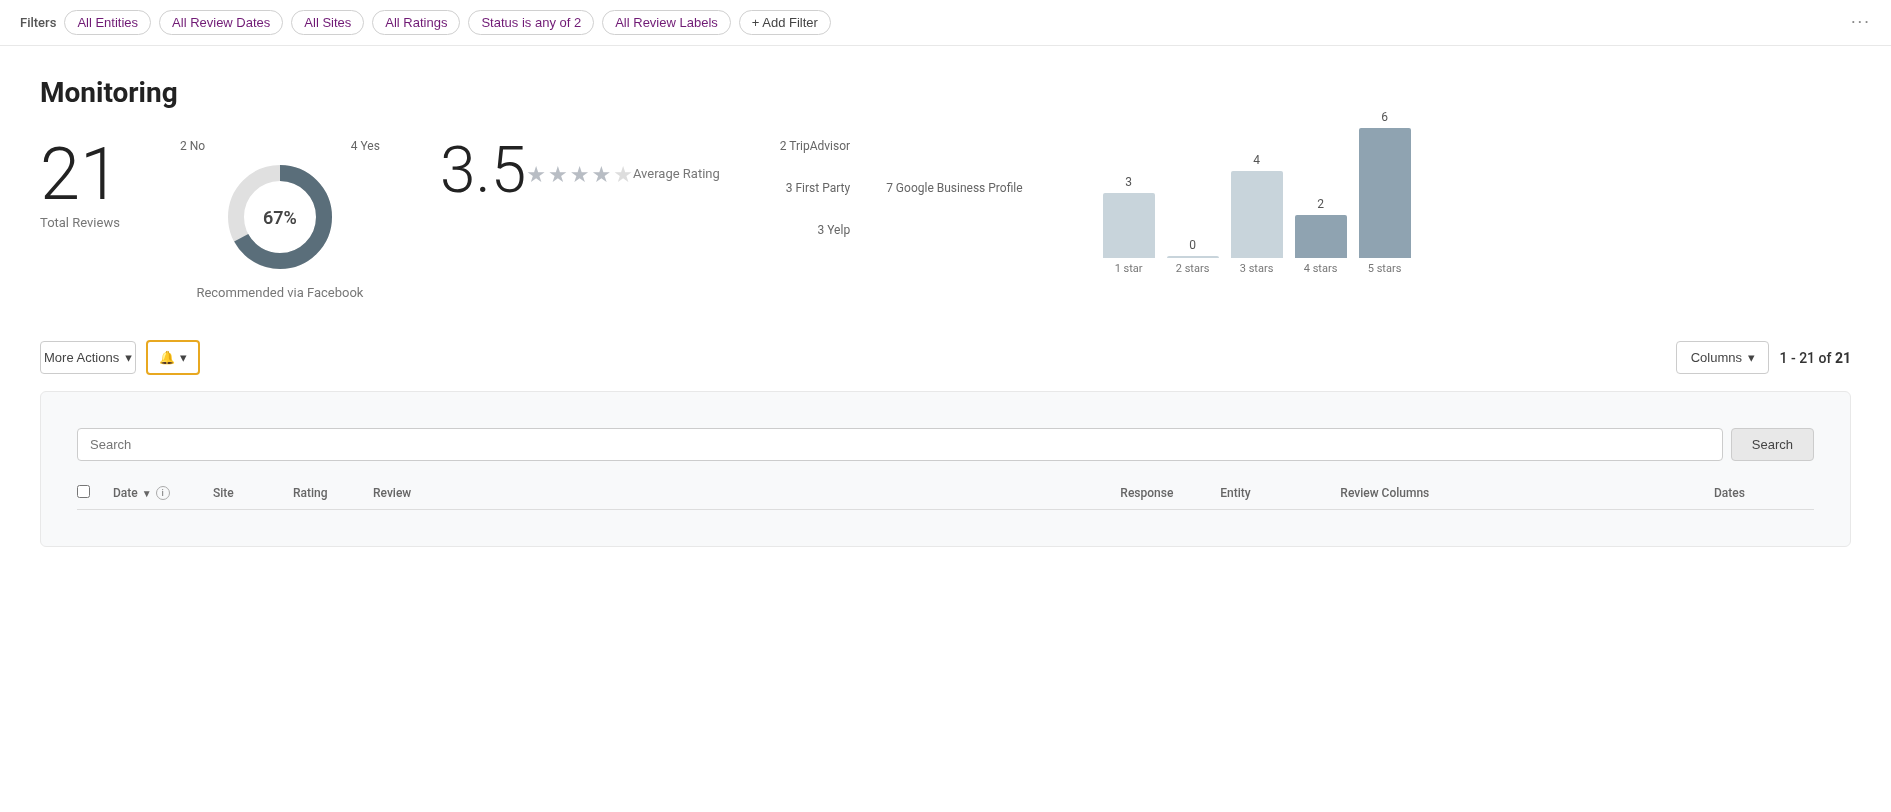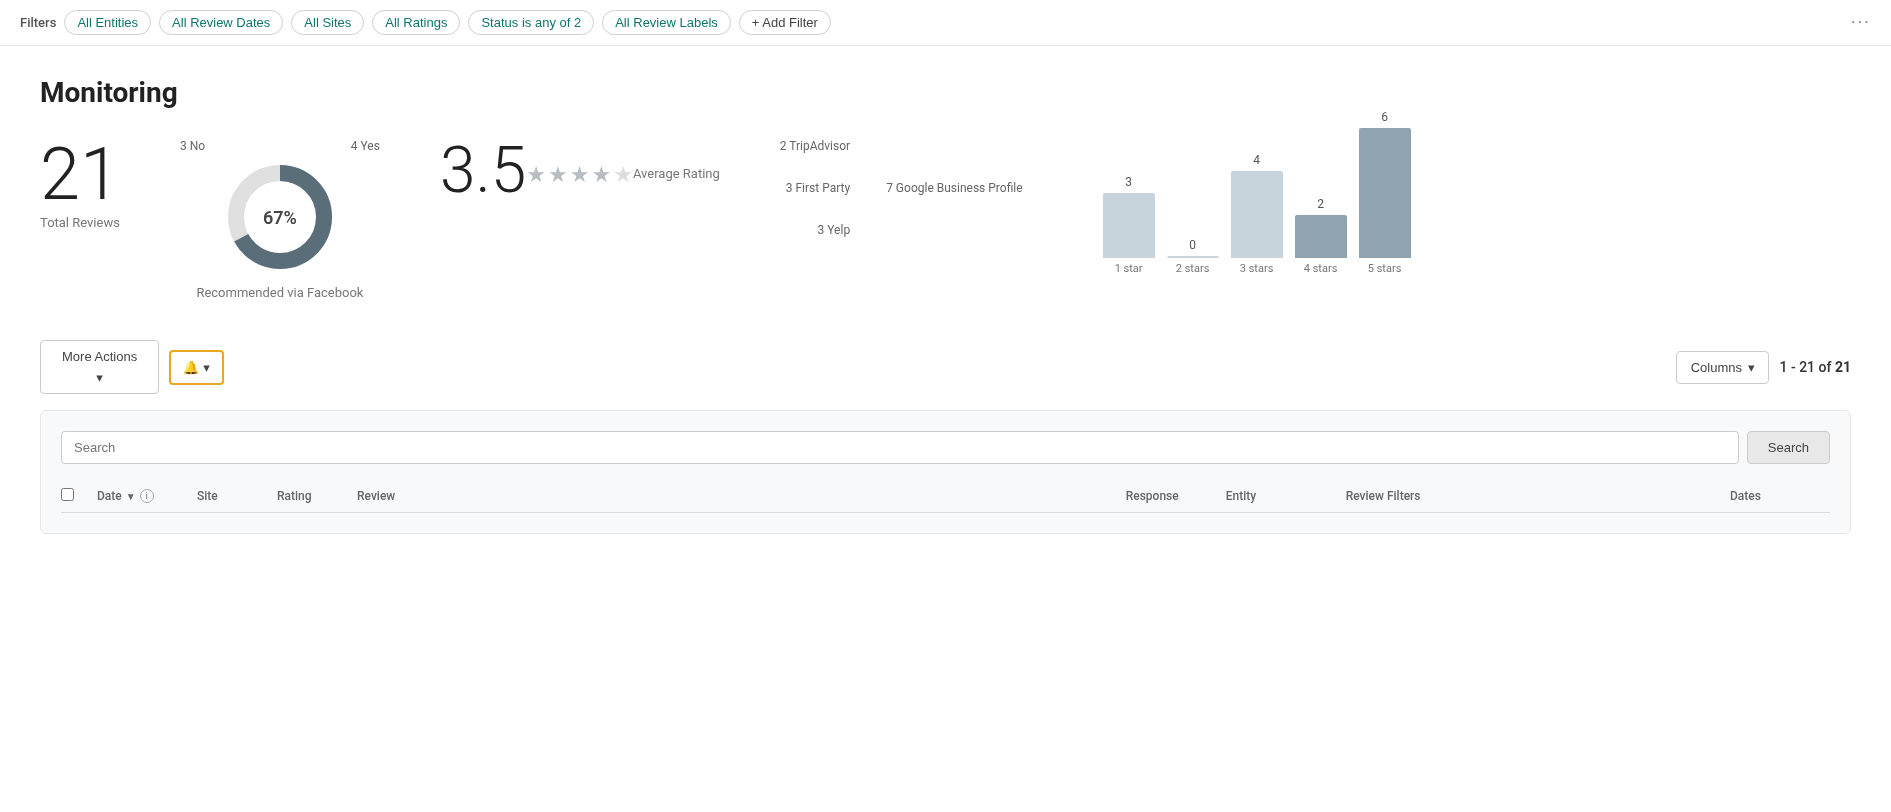--- a/index.html
+++ b/index.html
@@ -31,7 +31,7 @@
       border-radius: 20px;
       padding: 4px 12px;
       font-size: 13px;
-      color: #0f766e;
+      color: #701a75;
       cursor: pointer;
       white-space: nowrap;
     }

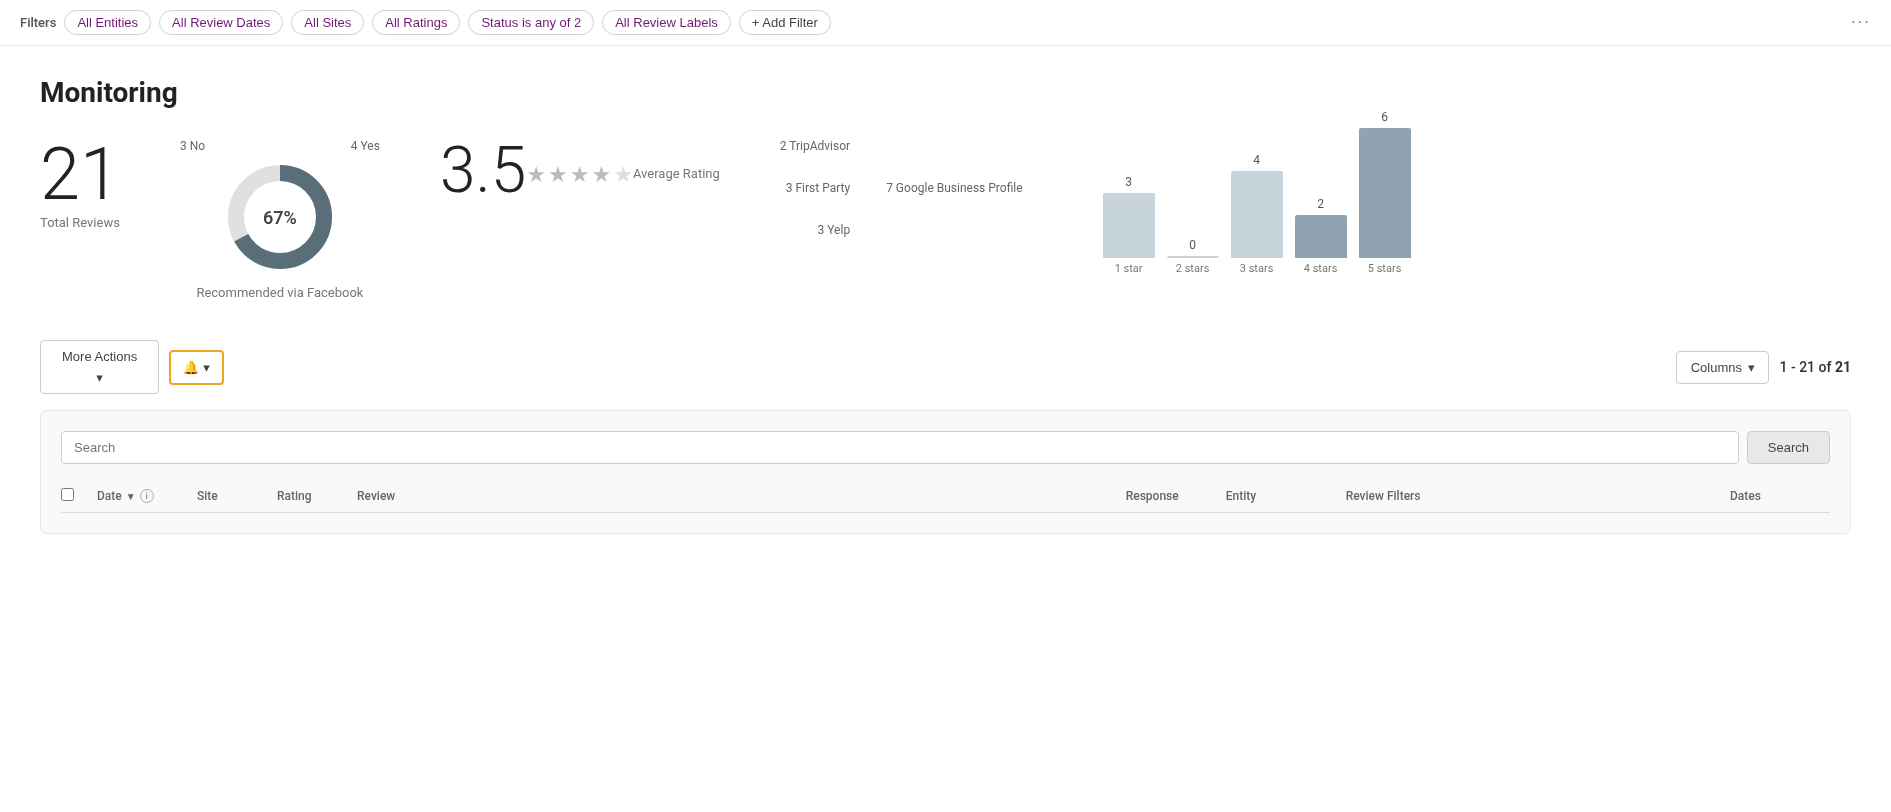--- a/index.html
+++ b/index.html
@@ -396,7 +396,7 @@
 
     <div class="stat-donut">
       <div style="display:flex; justify-content:space-between; width:200px; font-size:12px; color:#666; margin-bottom:4px;">
-        <span>3 No</span>
+        <span>2 No</span>
         <span>4 Yes</span>
       </div>
       <div class="donut-wrapper">

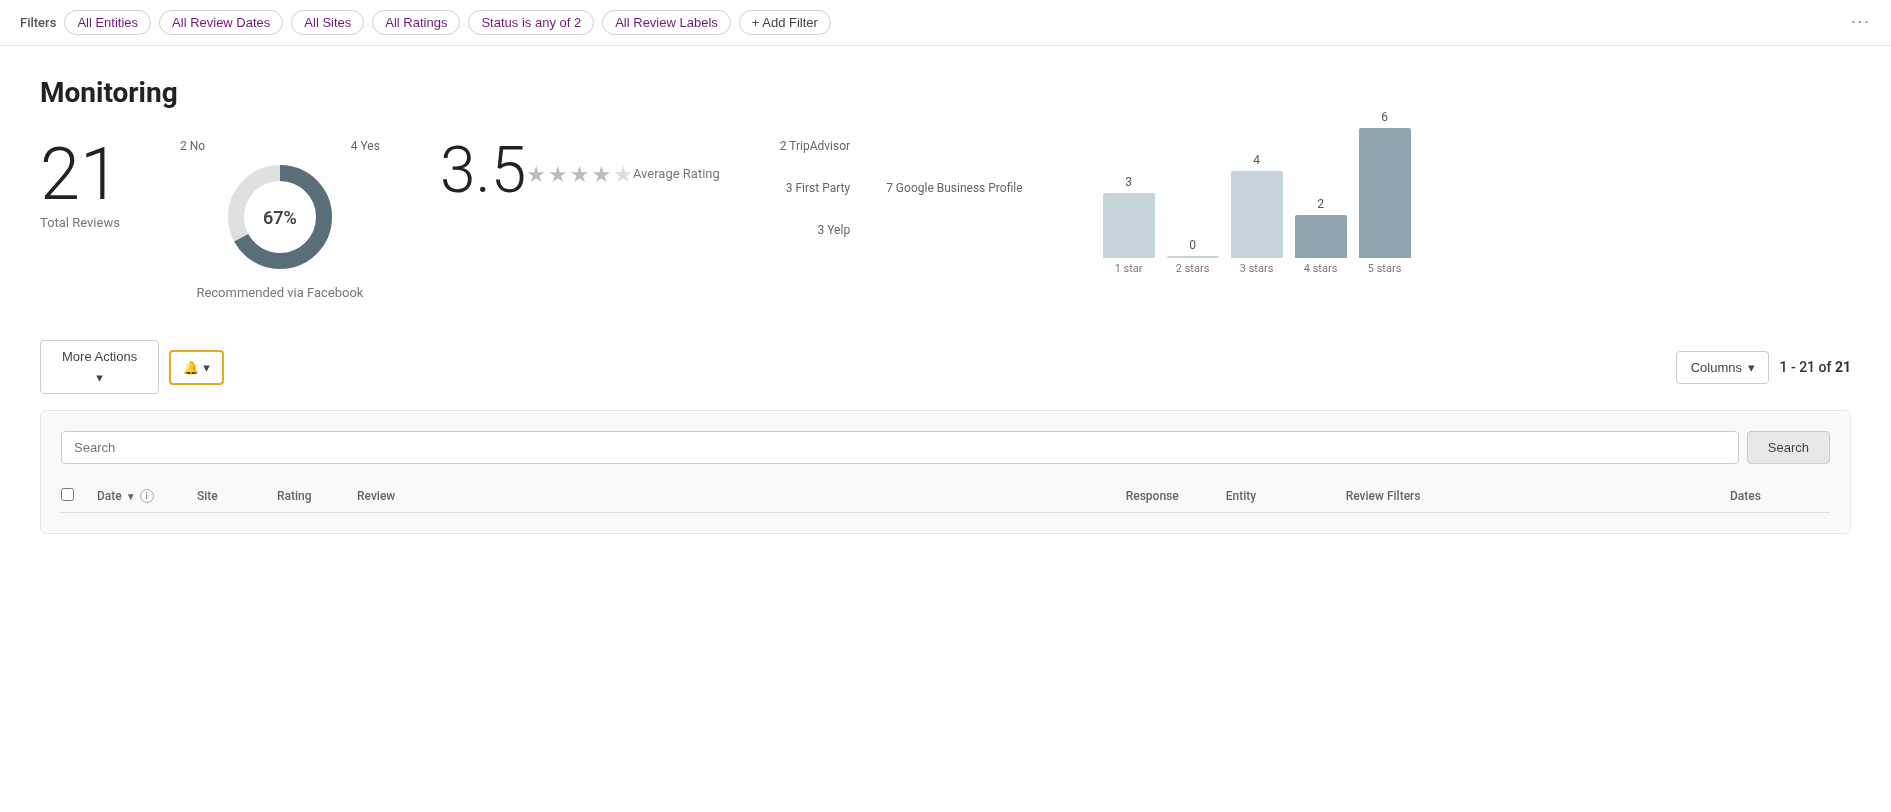--- a/index.html
+++ b/index.html
@@ -228,11 +228,10 @@
       background: #fff;
       border: 1px solid #ccc;
       border-radius: 4px;
-      padding: 8px 21px;
+      padding: 8px 3px;
       font-size: 13px;
       color: #444;
       cursor: pointer;
-      flex-direction: column;
     }
     .btn-bell {
       display: flex;

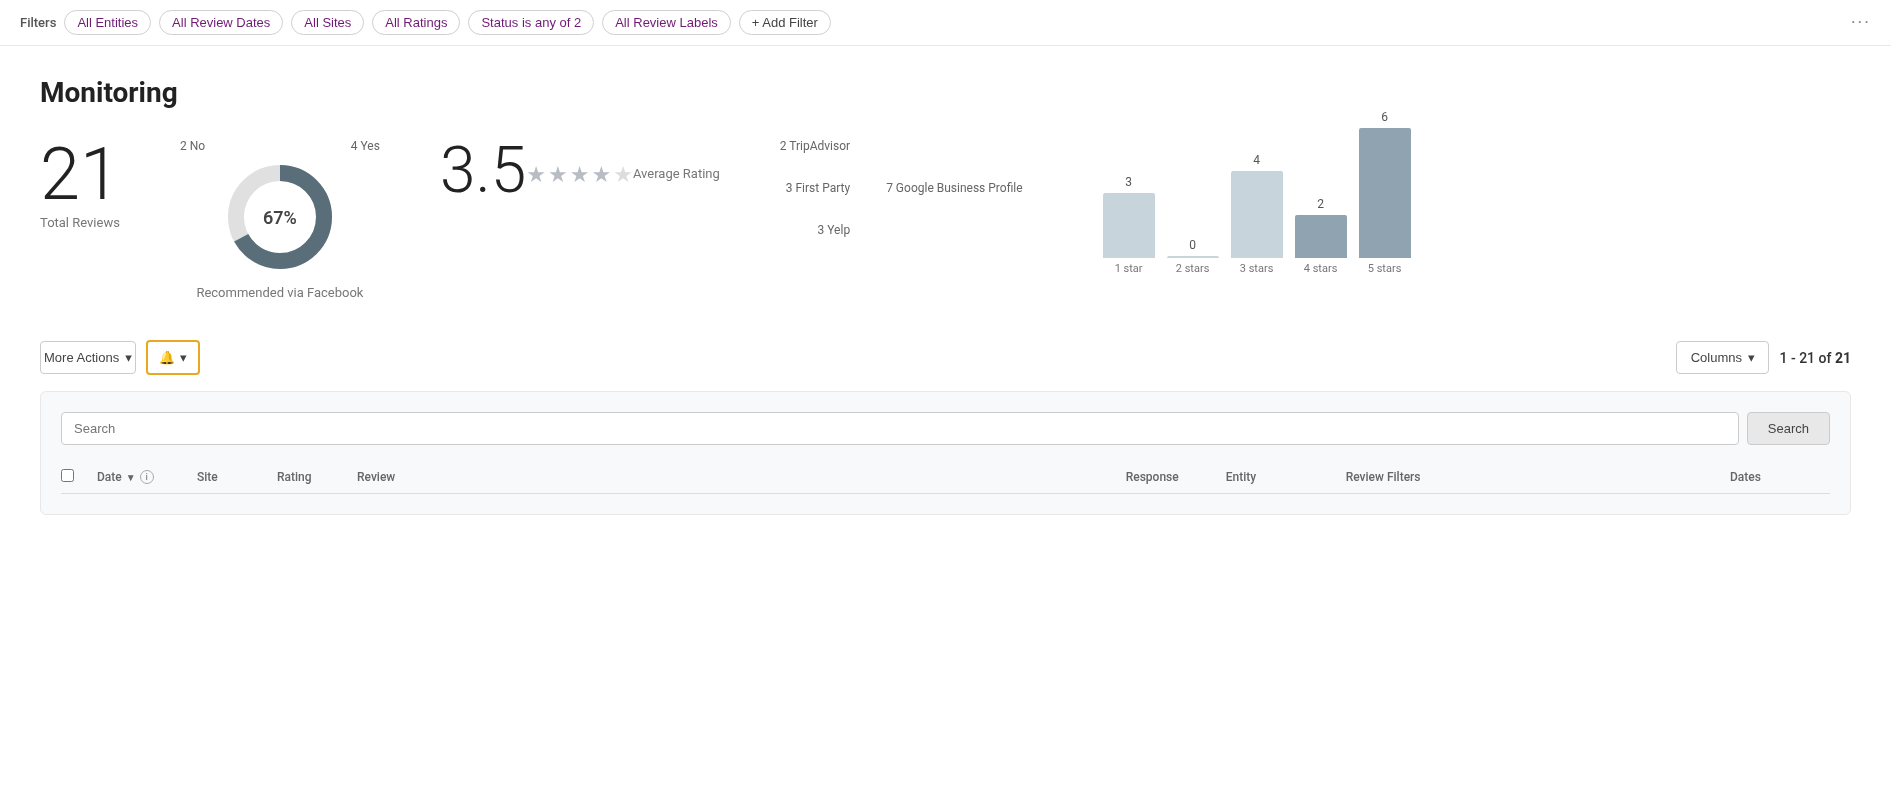--- a/index.html
+++ b/index.html
@@ -271,7 +271,7 @@
       background: #f8f9fa;
       border: 1px solid #e8e8e8;
       border-radius: 6px;
-      padding: 20px;
+      padding: 36px;
       margin: 0 0 0 0;
     }
     .search-row {

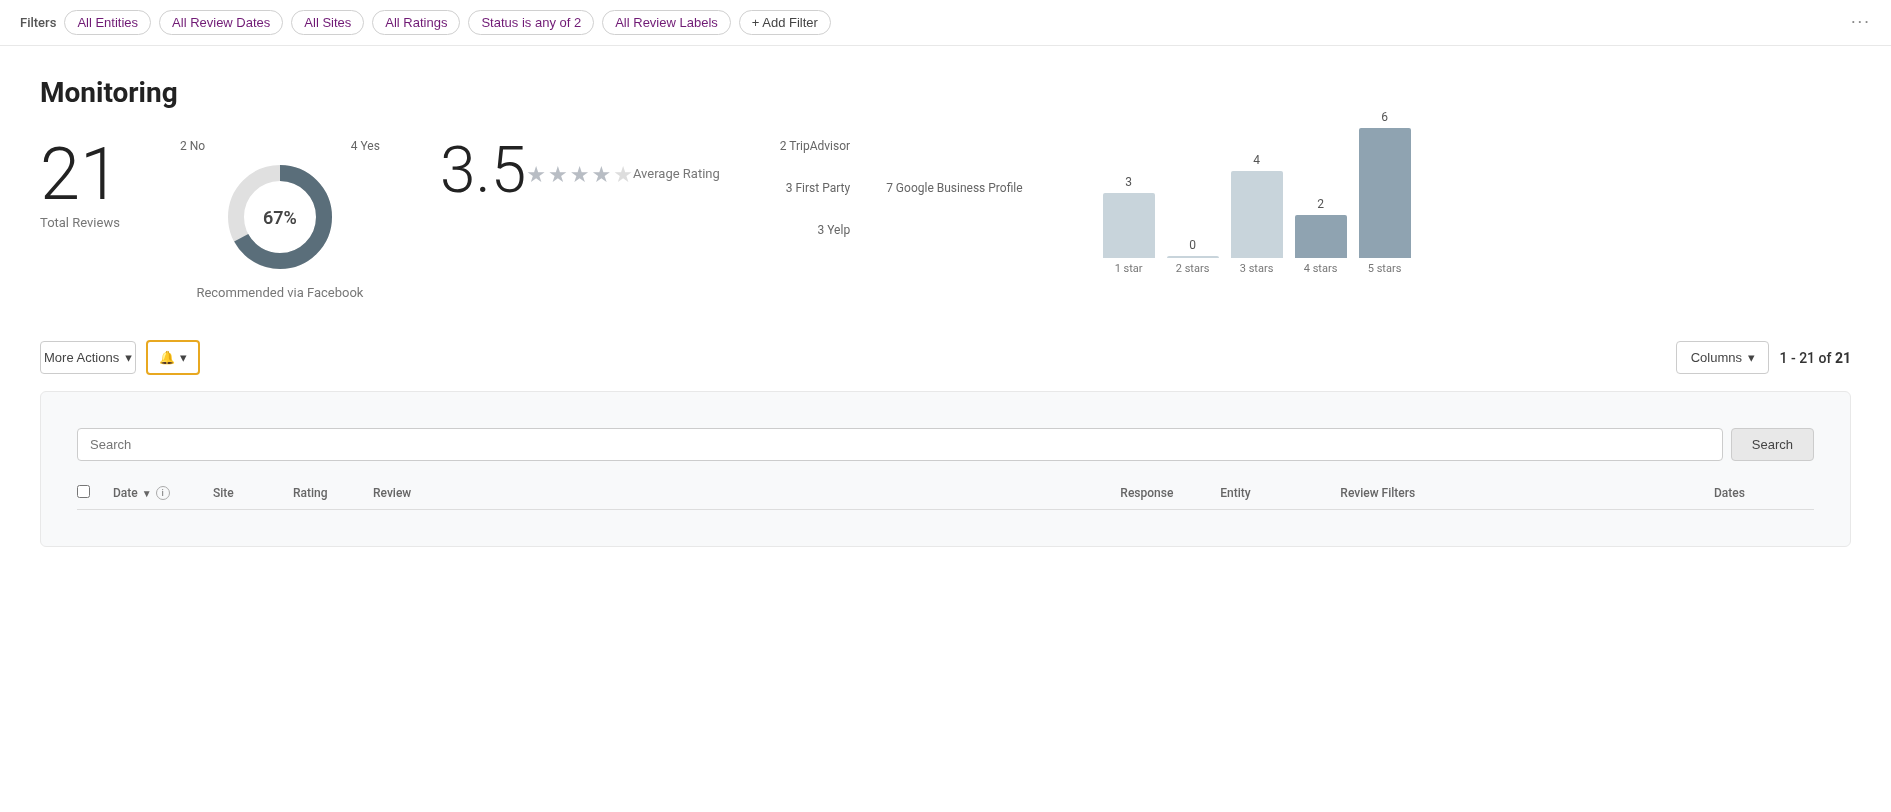--- a/index.html
+++ b/index.html
@@ -522,7 +522,7 @@
         <span>Entity</span>
       </div>
       <div class="col-labels th">
-        <span>Review Filters</span>
+        <span>Review Columns</span>
       </div>
       <div class="col-status th">
         <span>Dates</span>

